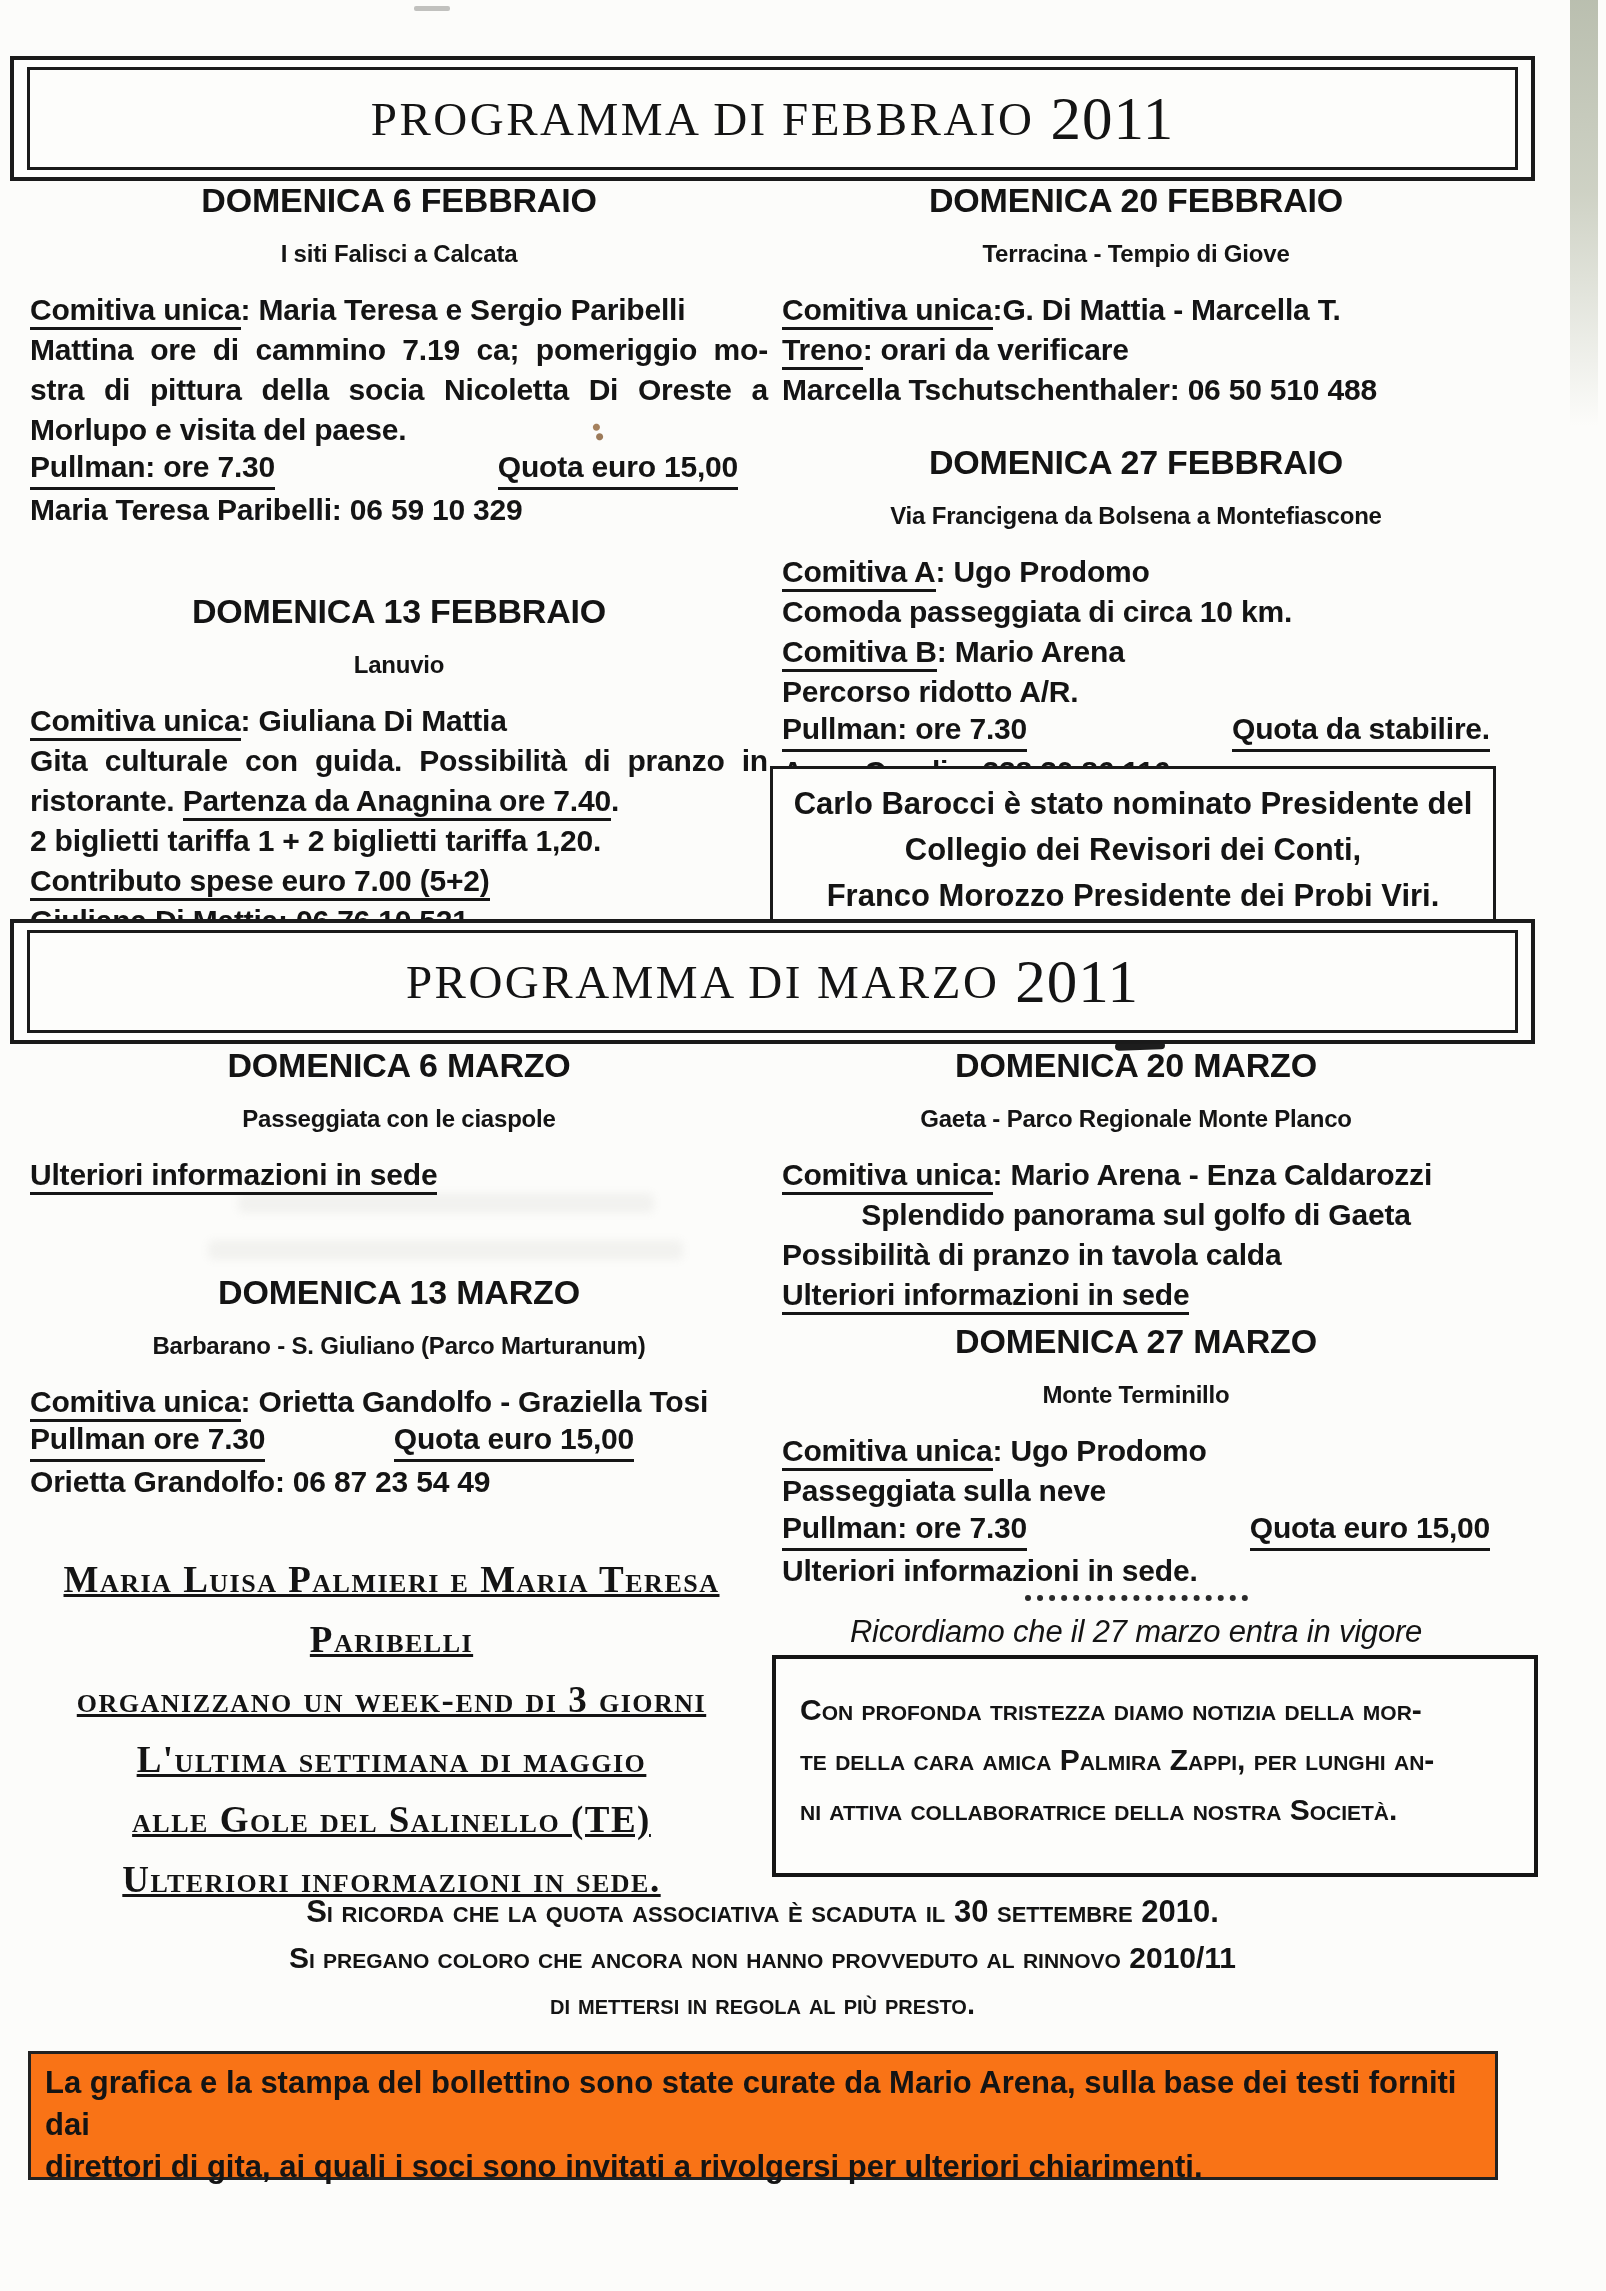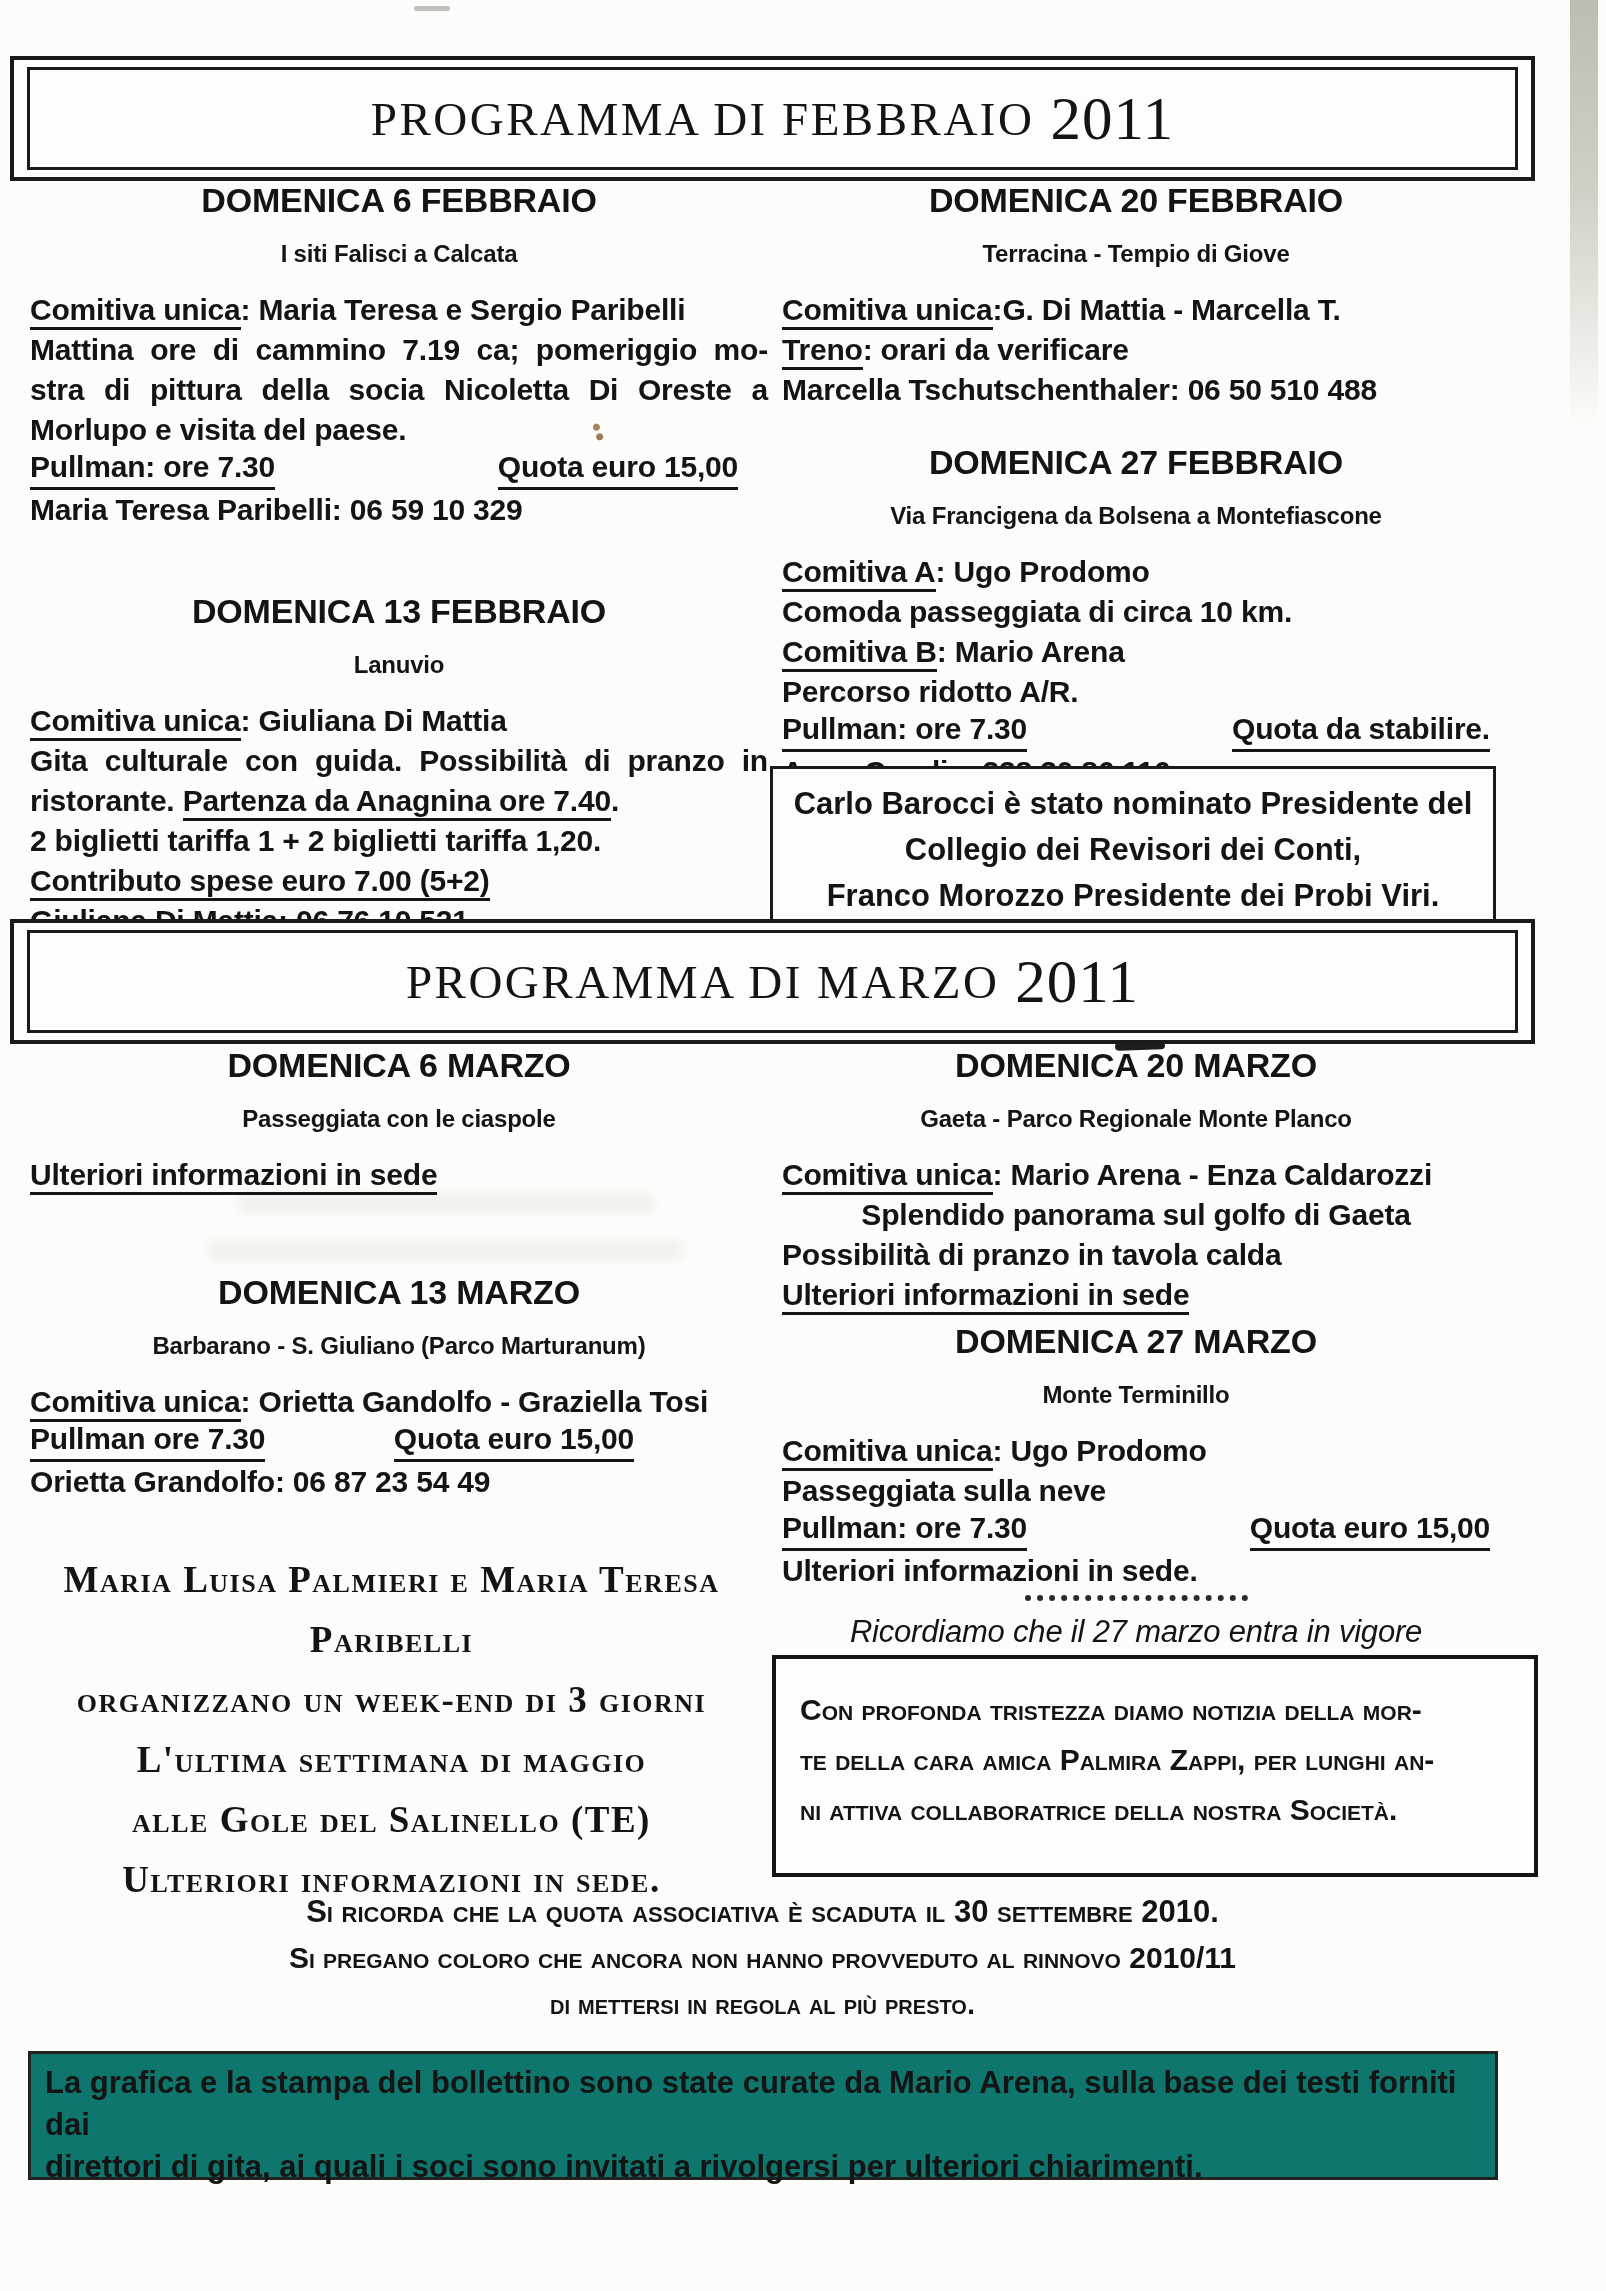--- a/index.html
+++ b/index.html
@@ -39,7 +39,7 @@
   .obibox{position:absolute;border:4px solid #151515;background:#fdfdfb;
     font-size:30px;font-weight:700;font-variant:small-caps;line-height:50px;text-align:left;}
   
-  .weekend{position:absolute;text-align:center;}
+  .weekend{position:absolute;text-align:center;text-decoration:underline;}
   .wl{font-family:"Liberation Serif",serif;font-variant:small-caps;font-weight:700;
       font-size:37px;line-height:60px;letter-spacing:1.5px;}
   

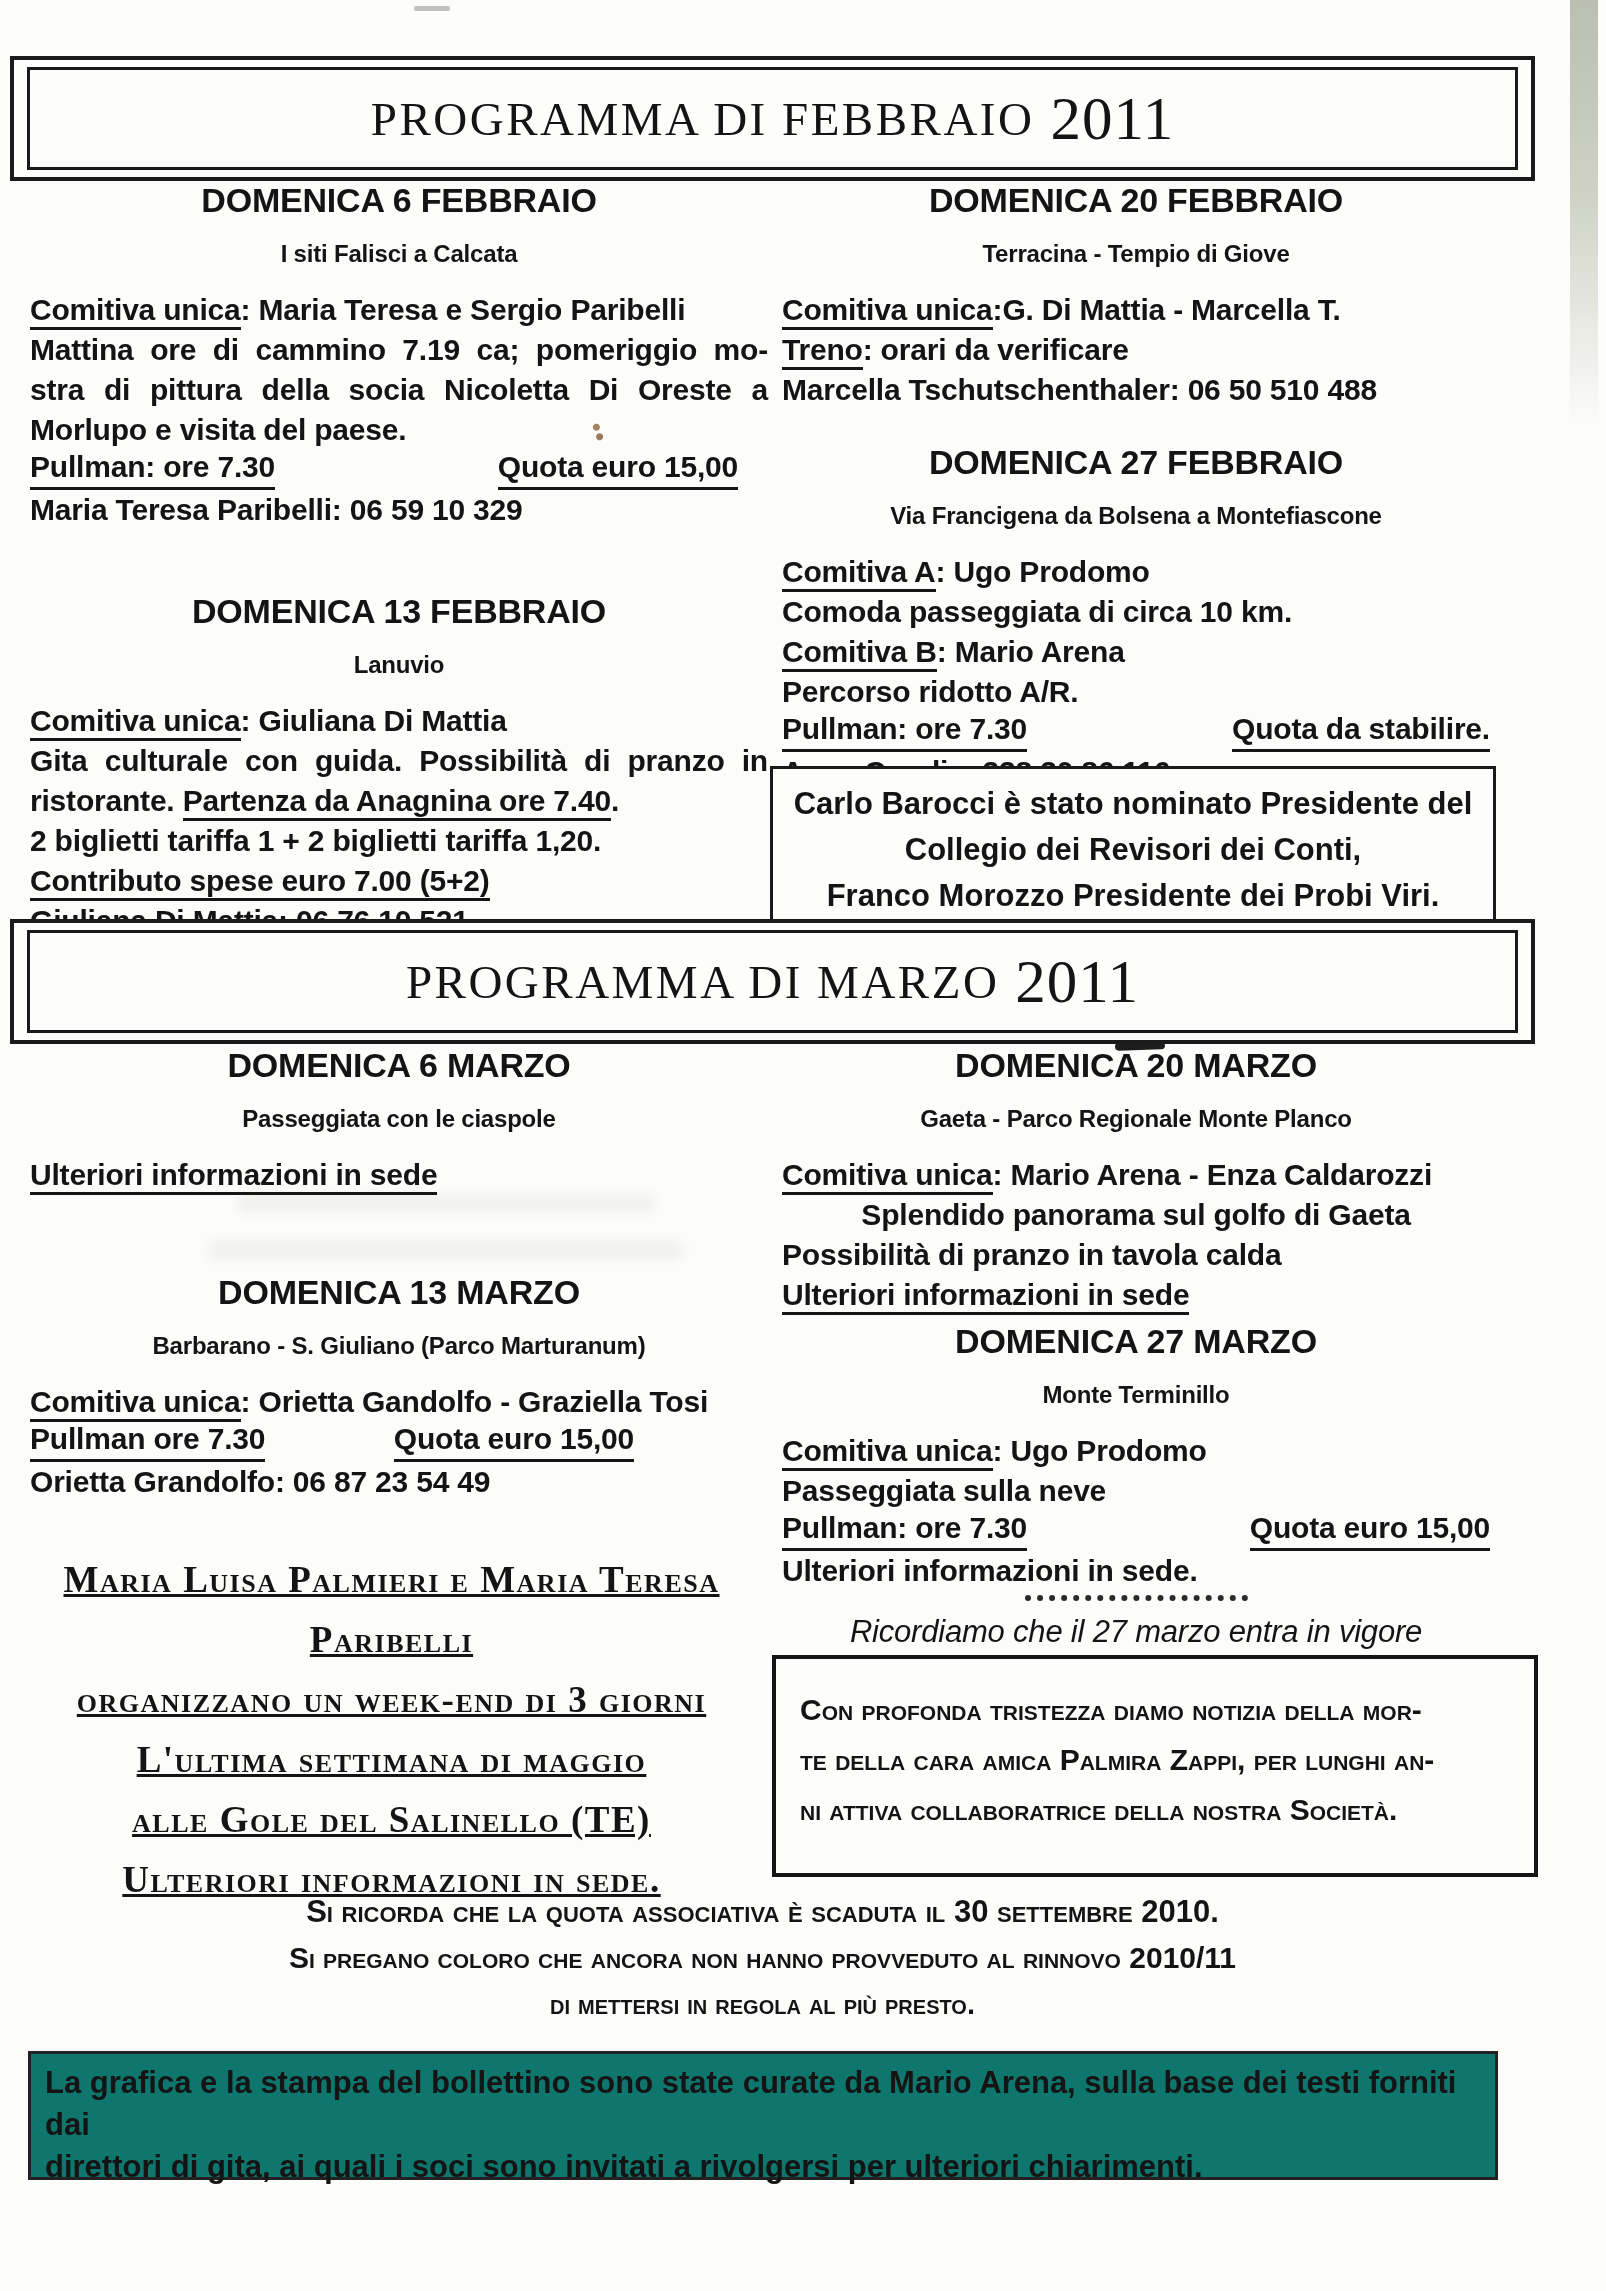--- a/index.html
+++ b/index.html
@@ -49,7 +49,7 @@
   .q1{font-size:31px;line-height:46px;}
   .q2{font-size:30px;line-height:46px;}
   .q3{font-size:29px;line-height:46px;}
-  .footerbox{position:absolute;border:3px solid #222;background:#0f766e;
+  .footerbox{position:absolute;border:3px solid #222;background:#f97316;
     font-size:31px;font-weight:700;line-height:42px;padding:8px 14px;}
 </style>
 </head>

